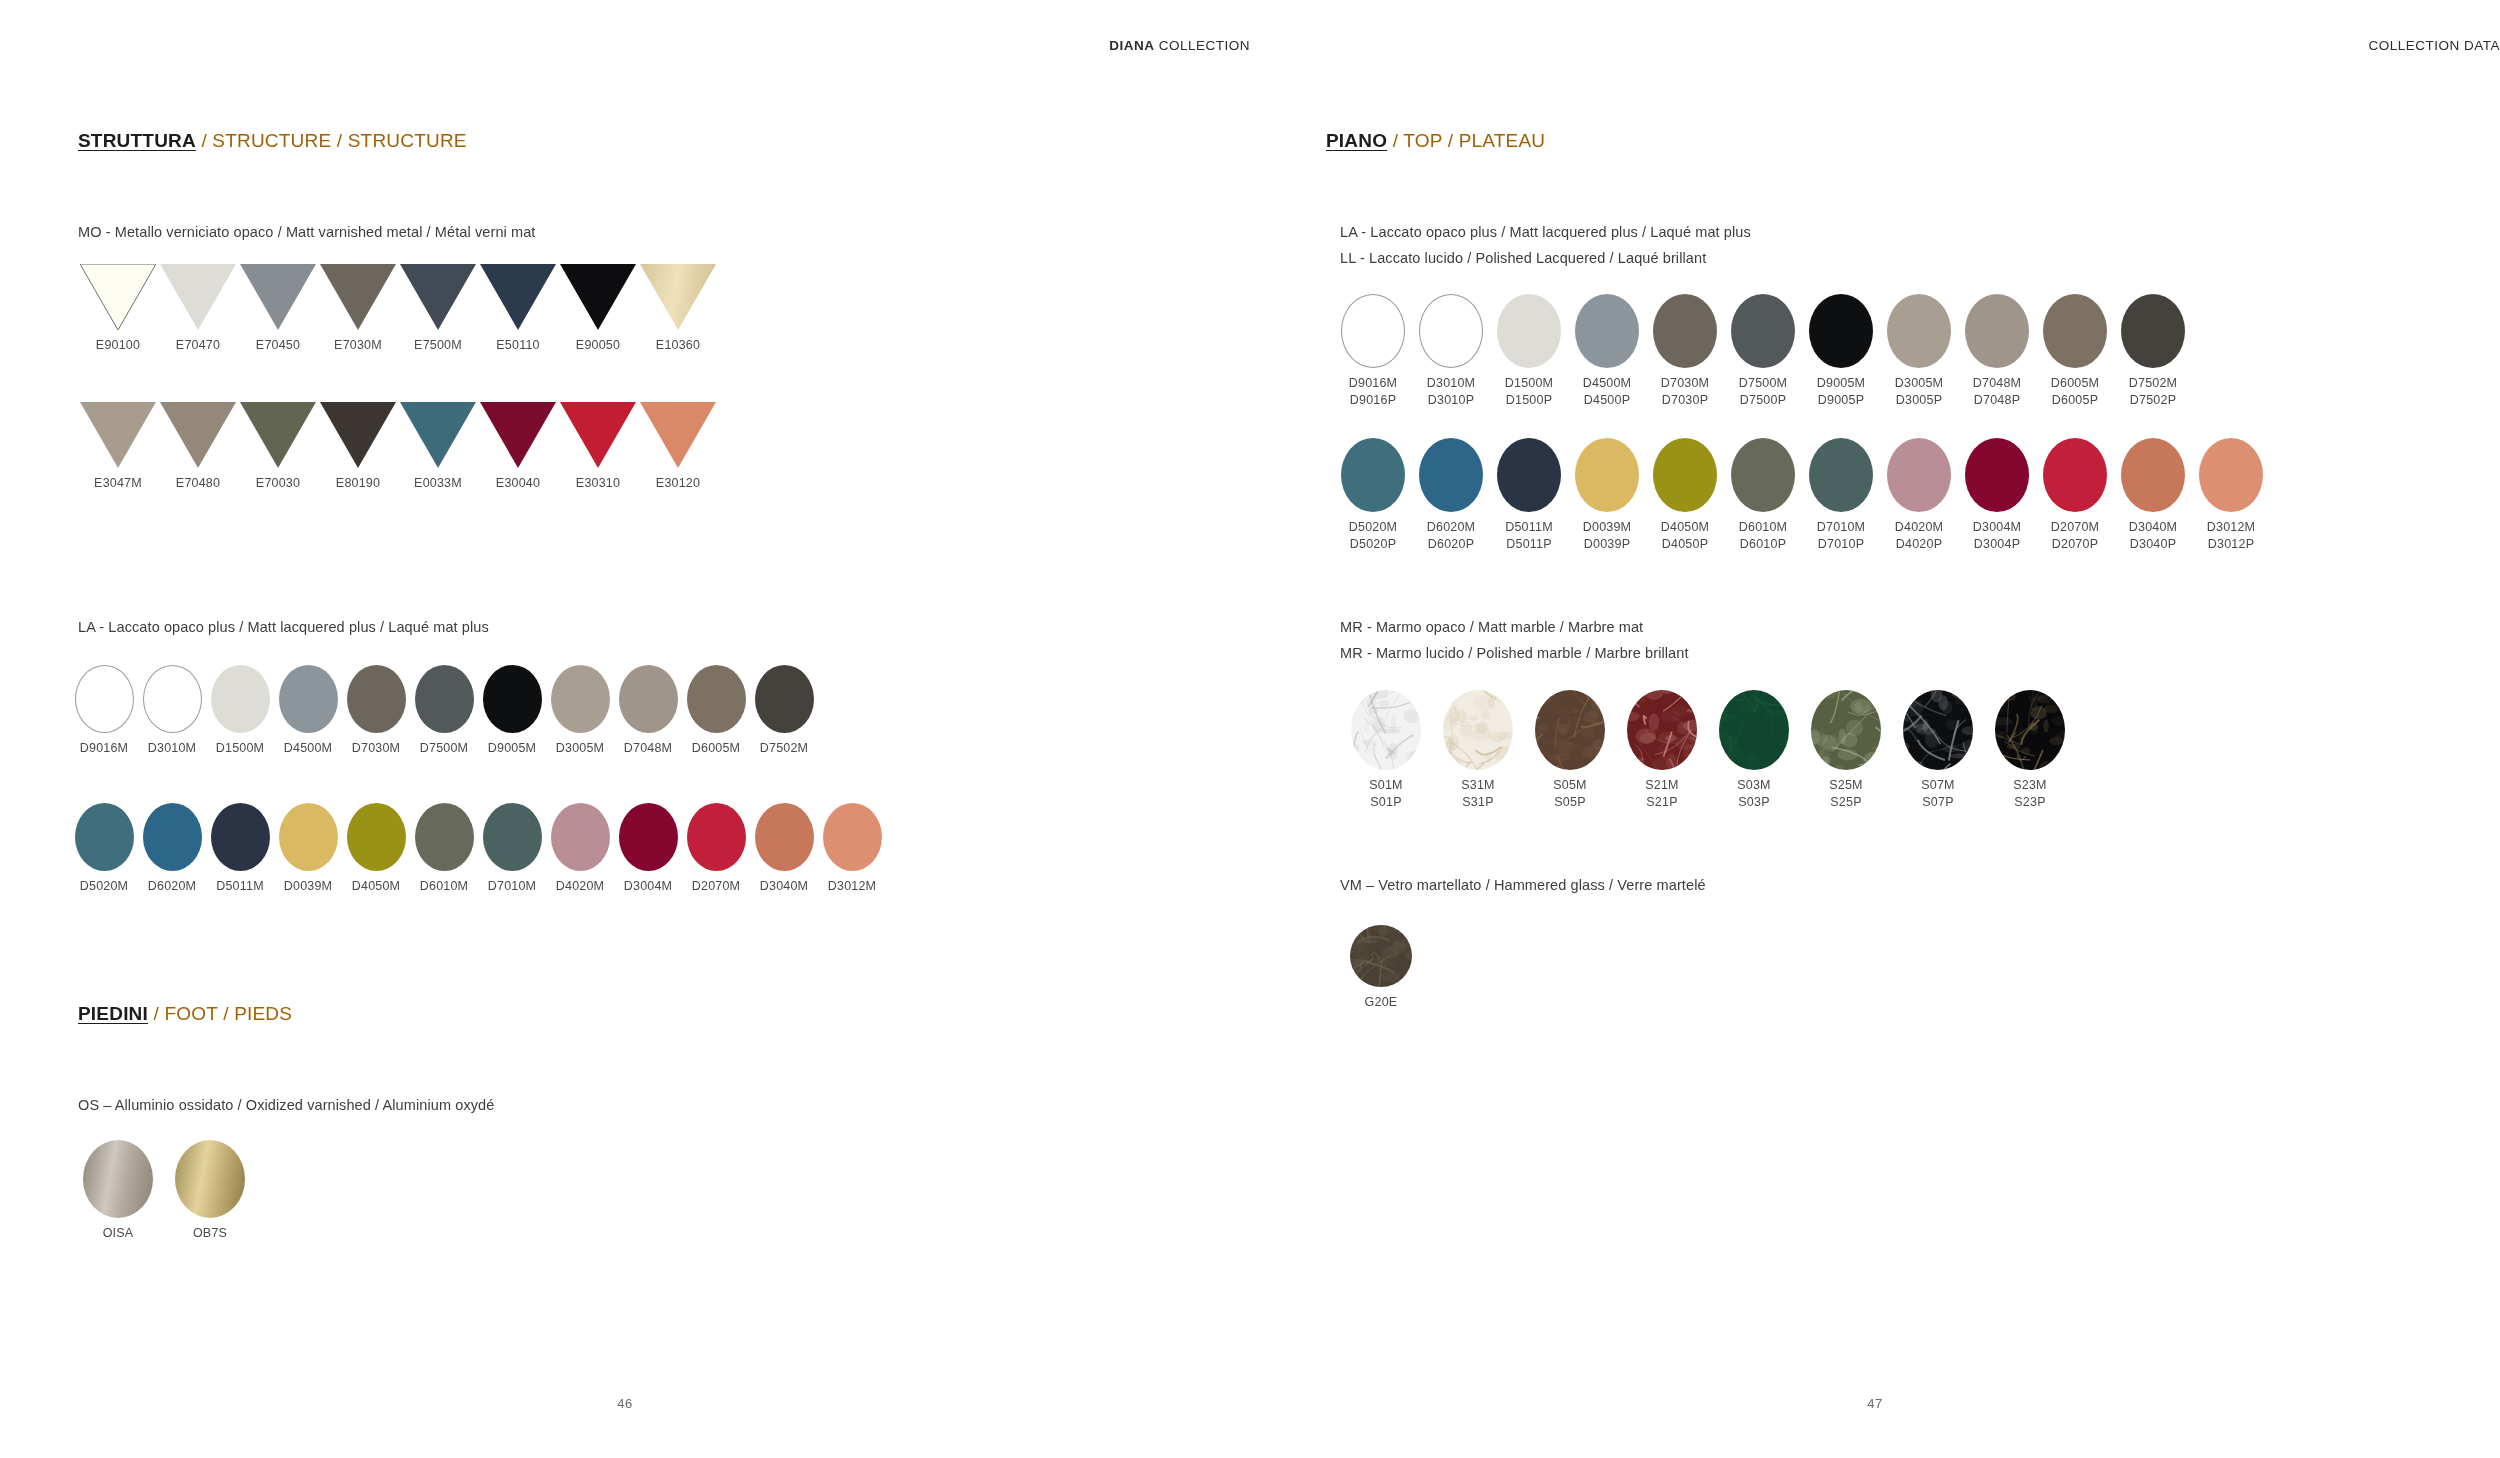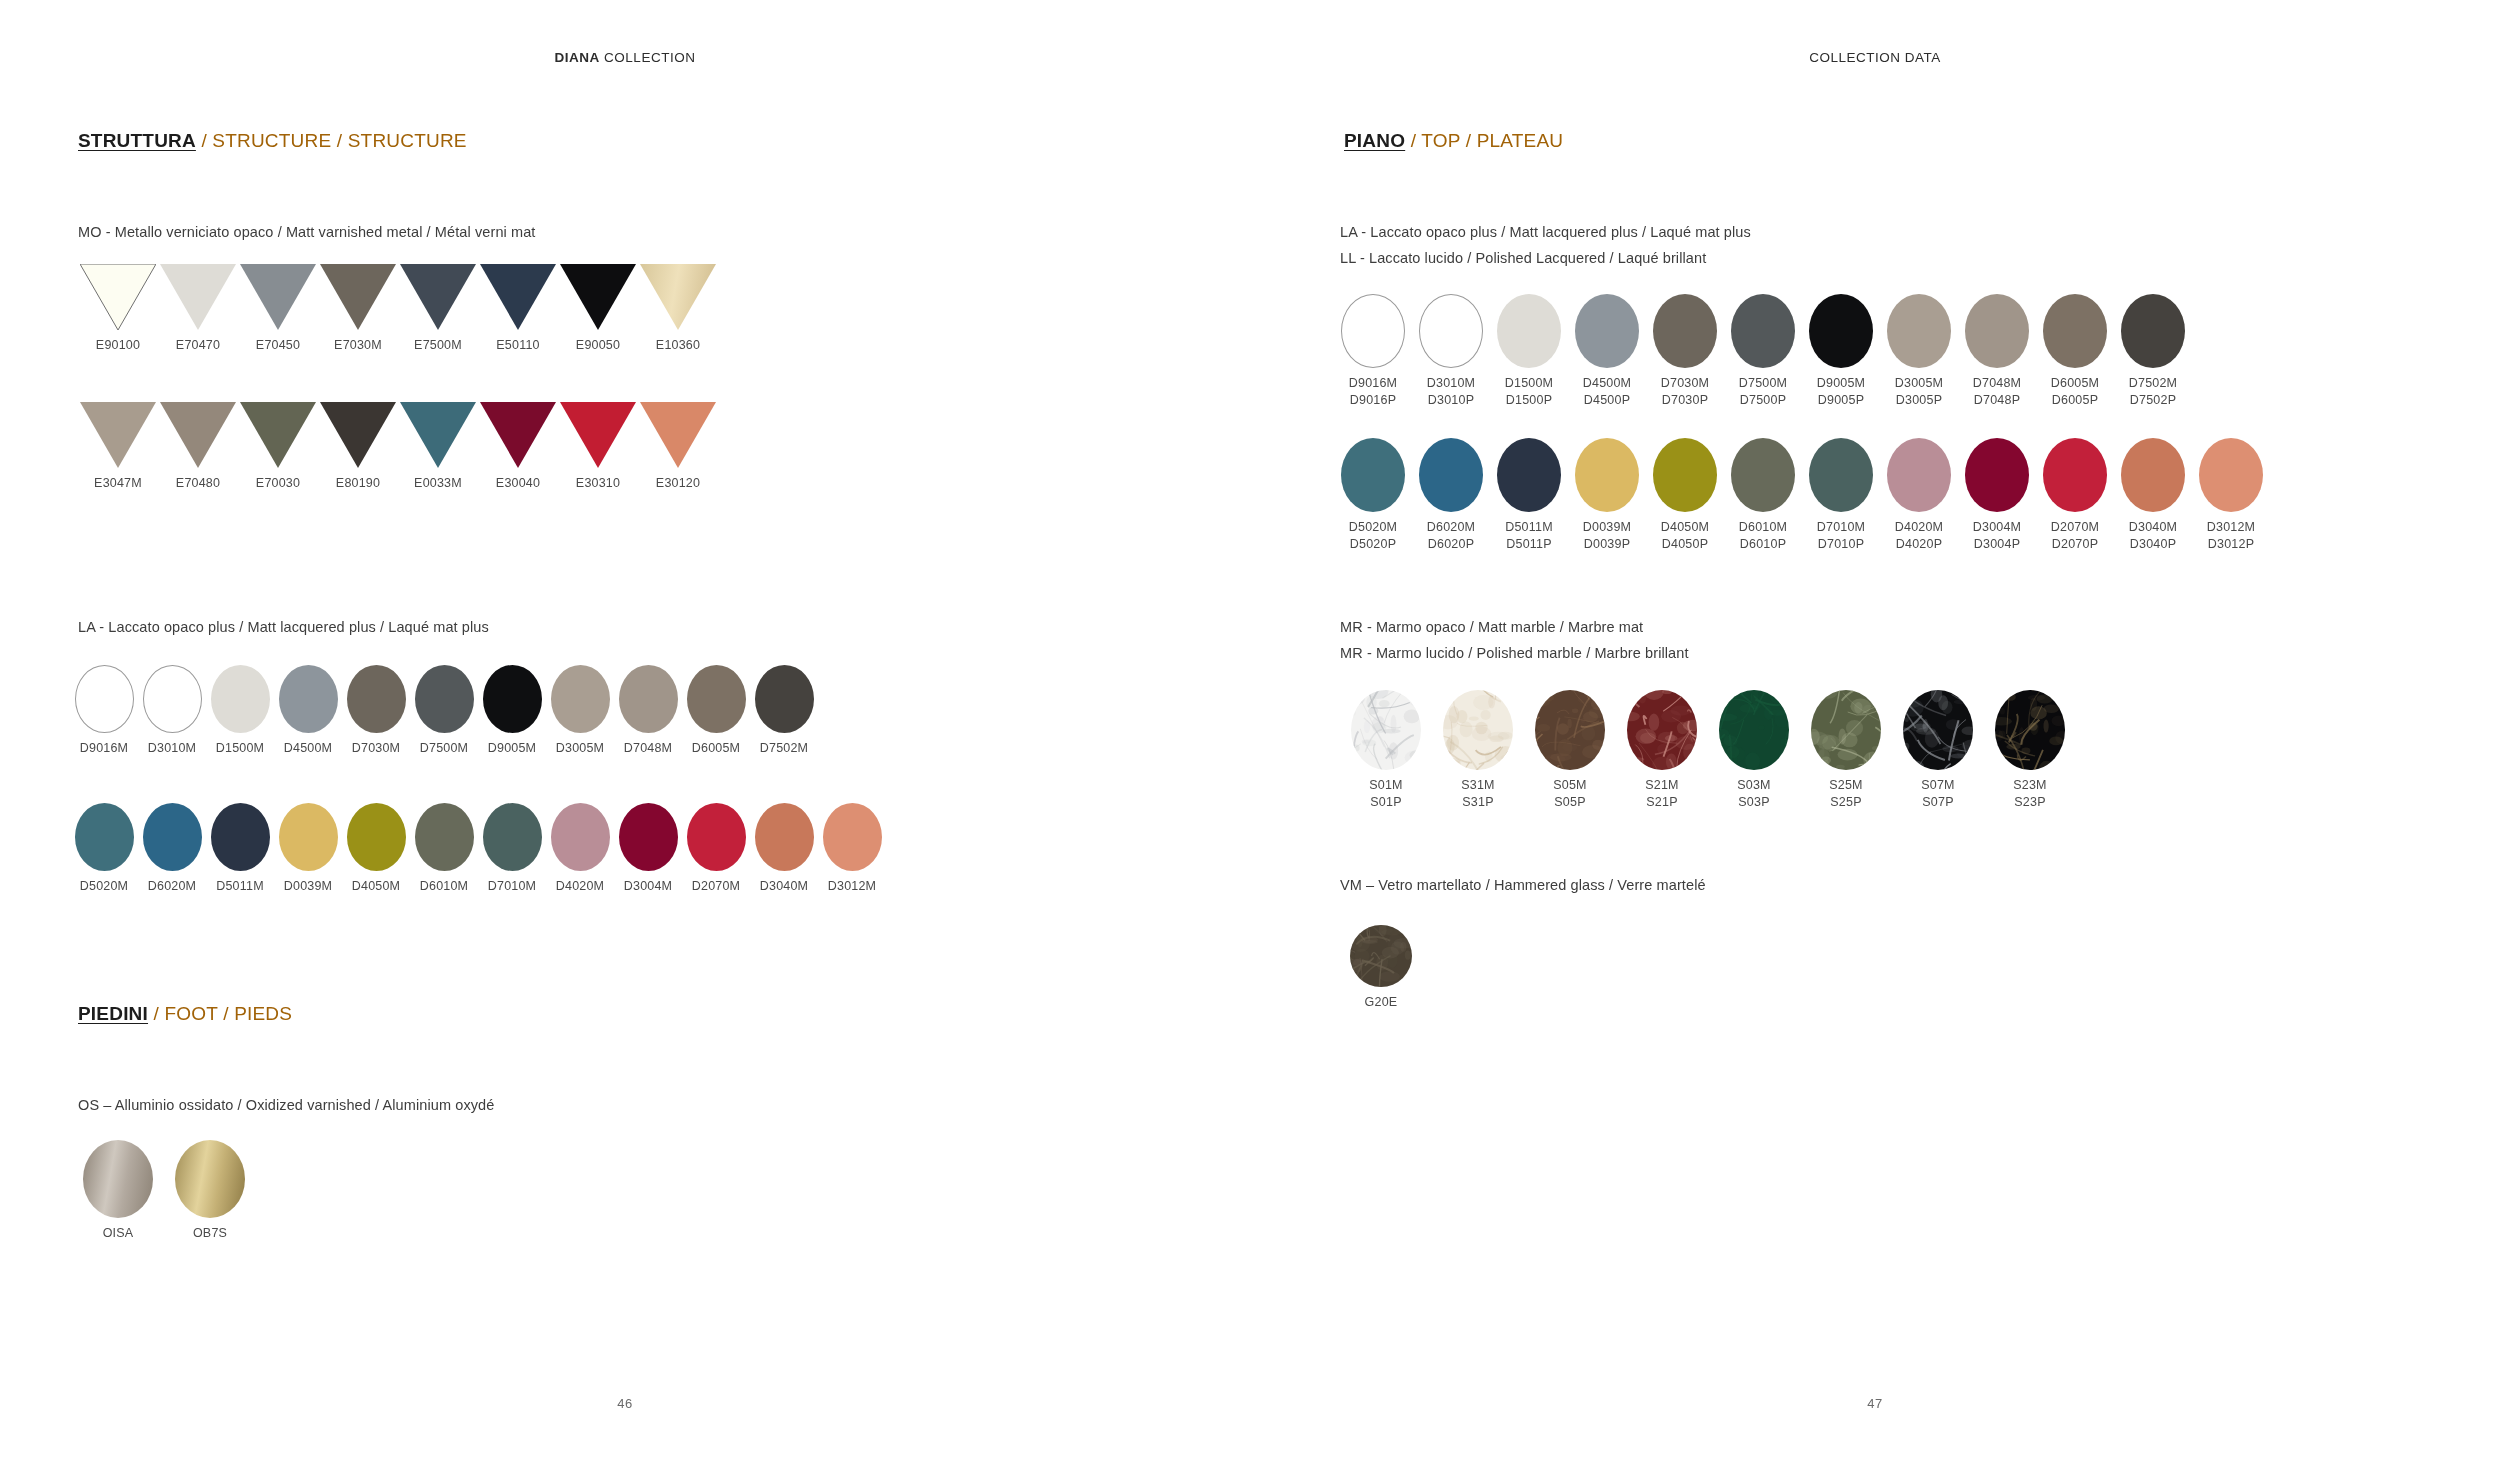--- a/index.html
+++ b/index.html
@@ -16,7 +16,7 @@
   .page-right{left:1250px;}
 
   .header{
-    position:absolute;top:50px;width:100%;text-align:center;
+    position:absolute;top:38px;width:100%;text-align:right;
     font-size:13.5px;letter-spacing:.5px;color:#2d2d2d;
   }
   .header .bold{font-weight:700;}

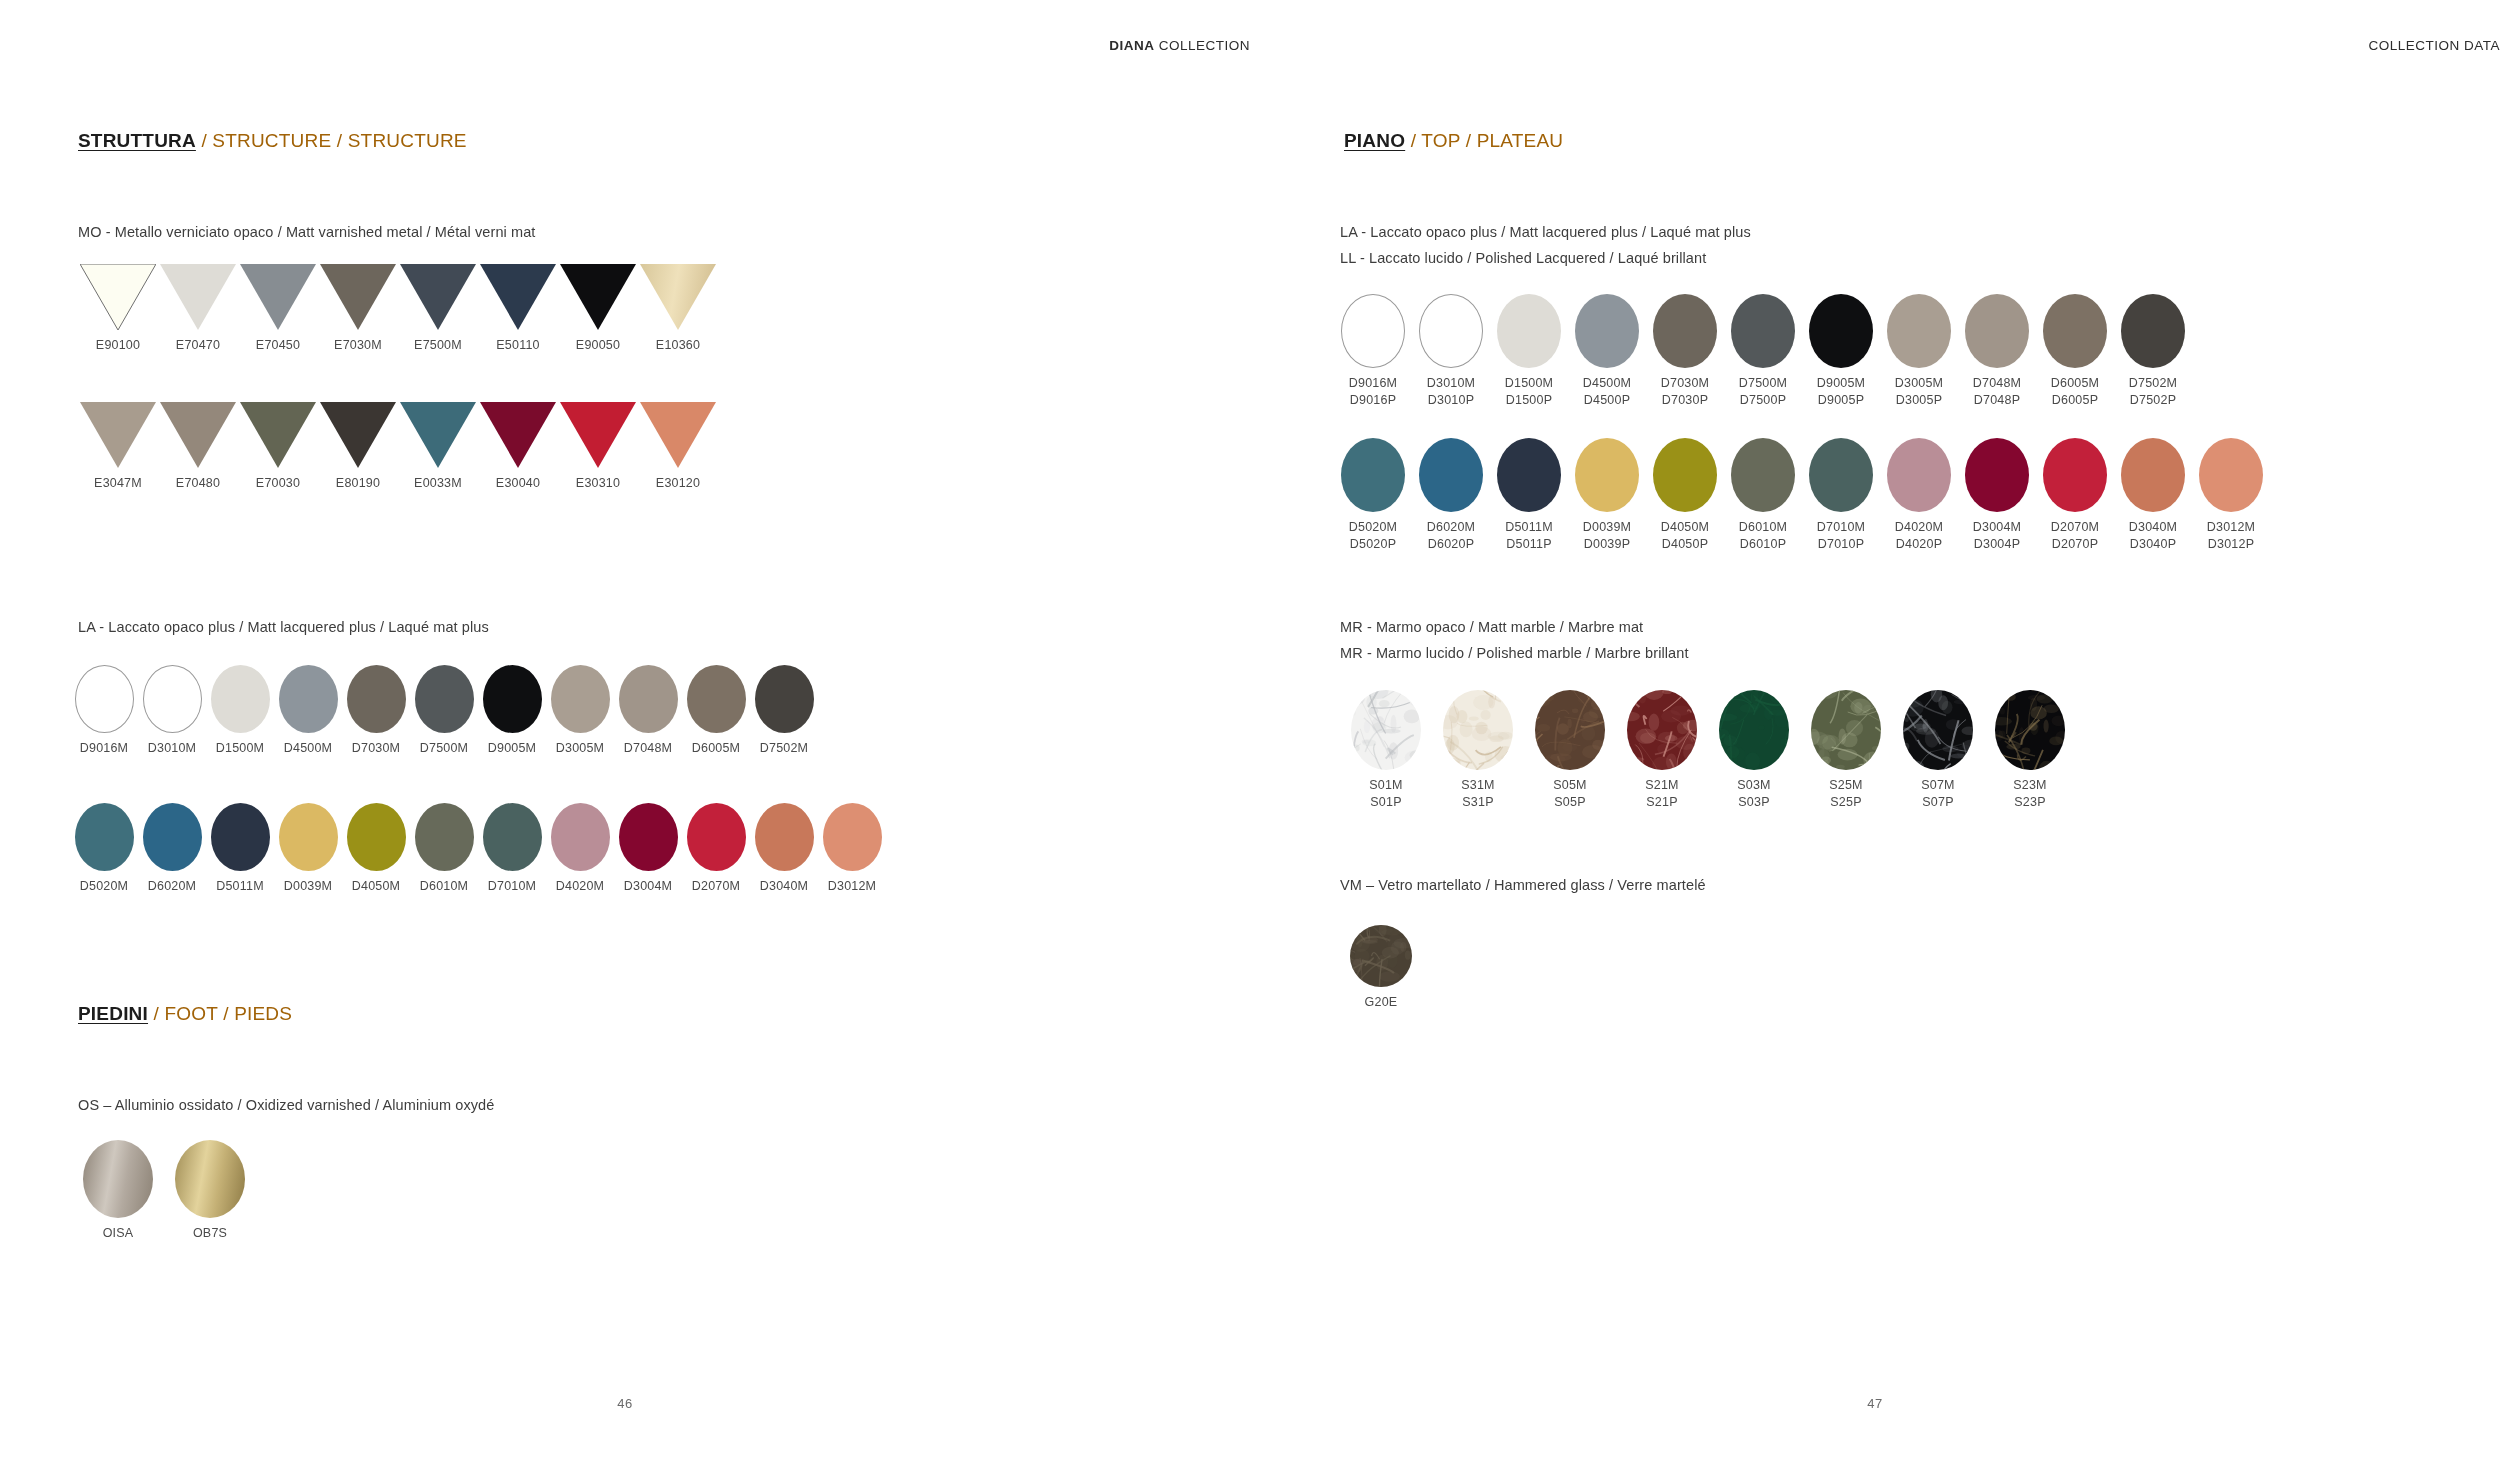--- a/index.html
+++ b/index.html
@@ -338,7 +338,7 @@
     <span class="bold"></span><span class="rest">COLLECTION DATA</span>
   </div>
 
-  <div class="sec-title" style="left:94px;top:130px;">
+  <div class="sec-title" style="left:76px;top:130px;">
     <span class="u">PIANO</span><span class="rest"> / TOP / PLATEAU</span>
   </div>
 

